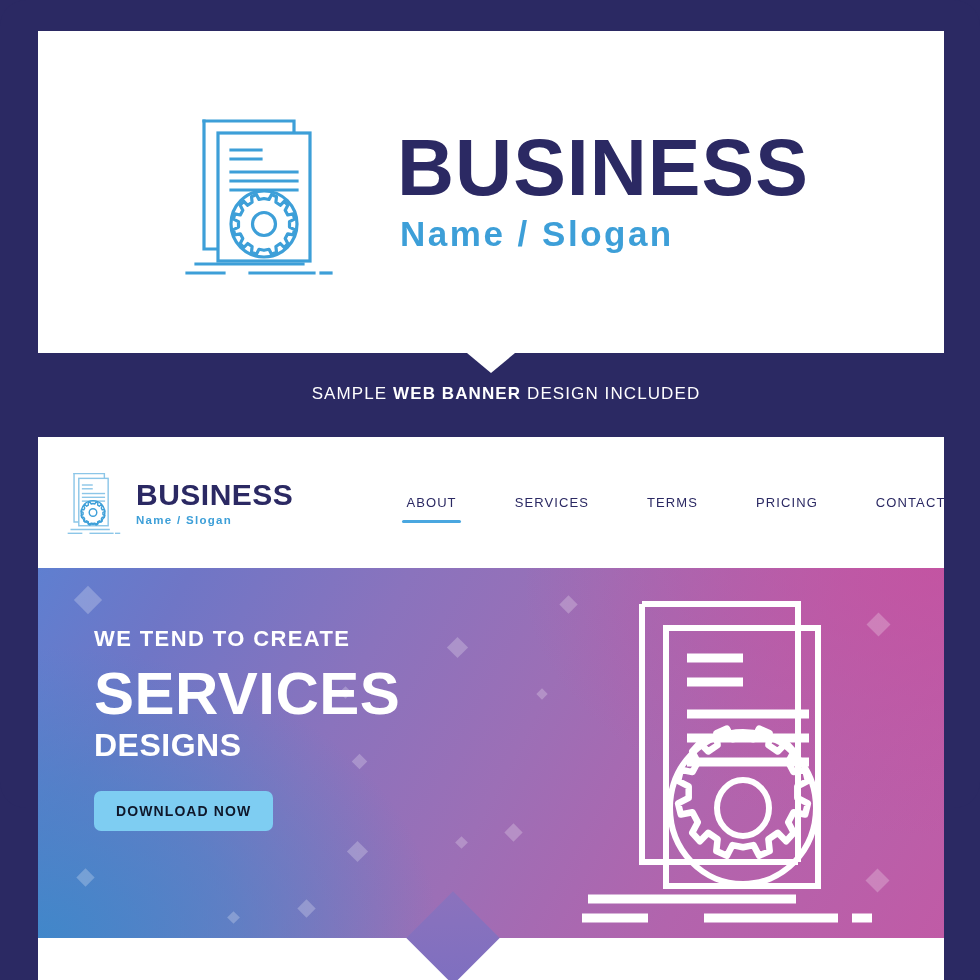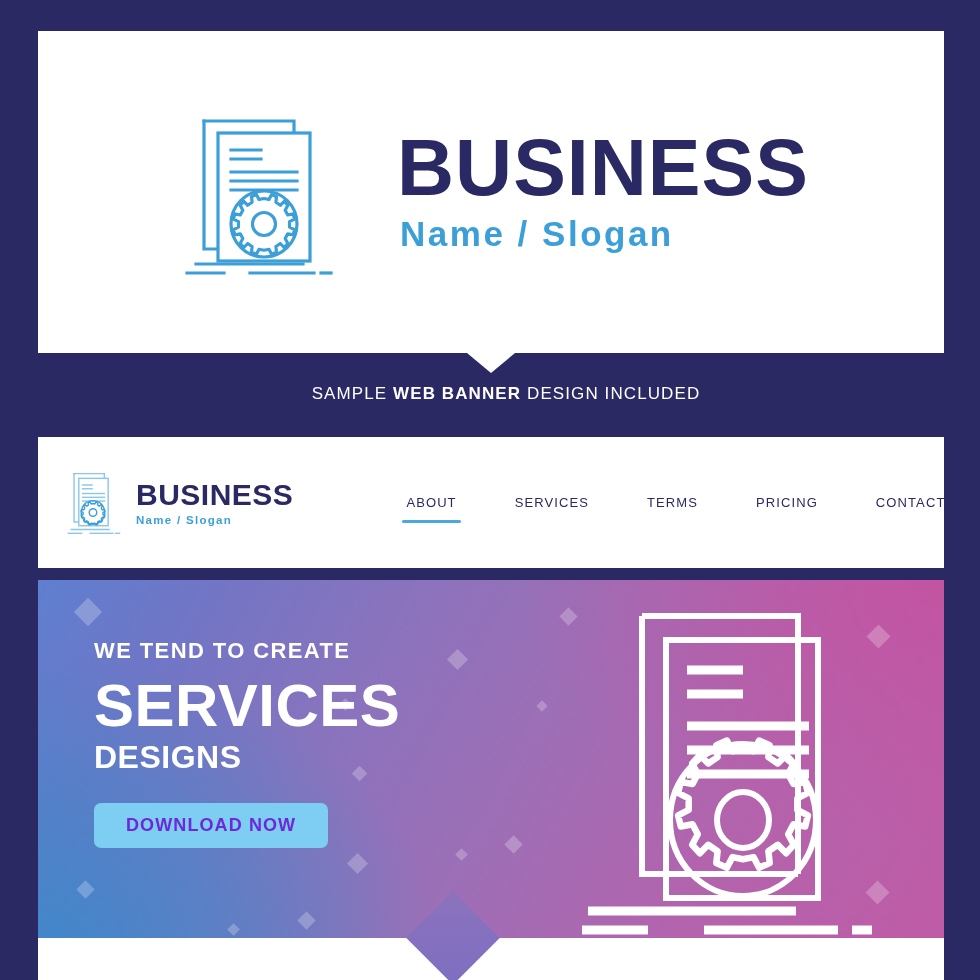--- a/index.html
+++ b/index.html
@@ -91,7 +91,6 @@
         #b264ad 74%,
         #c05ba6 100%);
     overflow:hidden;
-    margin-top:12px;
   }
   .hero-bluewash {
     position:absolute; left:0; bottom:0; width:46%; height:82%;

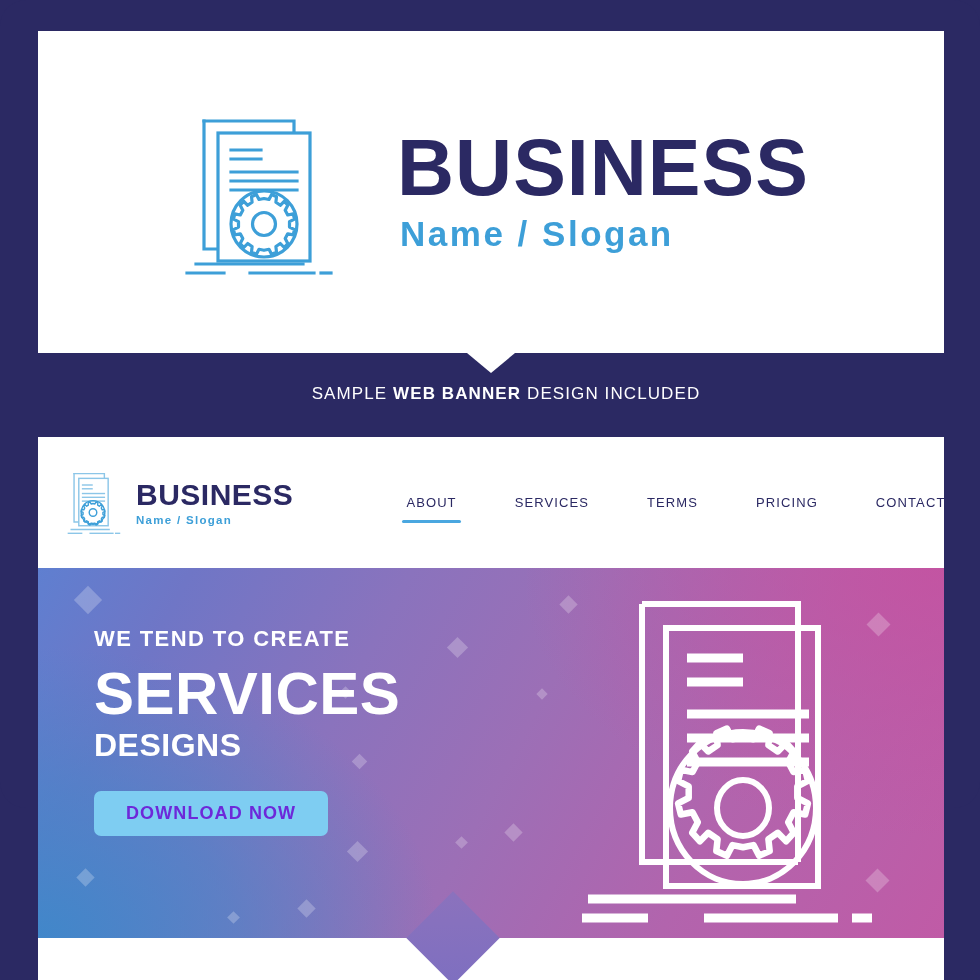--- a/index.html
+++ b/index.html
@@ -123,9 +123,9 @@
   }
   .hero-cta {
     display:inline-block; margin-top:28px;
-    background:#7ecdf2; color:#6d28d9;
-    font-size:18px; font-weight:700; letter-spacing:1.1px;
-    padding:12px 32px; border-radius:7px; border:0;
+    background:#7ecdf2; color:#0f172a;
+    font-size:14px; font-weight:700; letter-spacing:1.1px;
+    padding:12px 22px; border-radius:7px; border:0;
     font-family:"Liberation Sans", sans-serif; cursor:pointer;
   }
   .hero-art {

